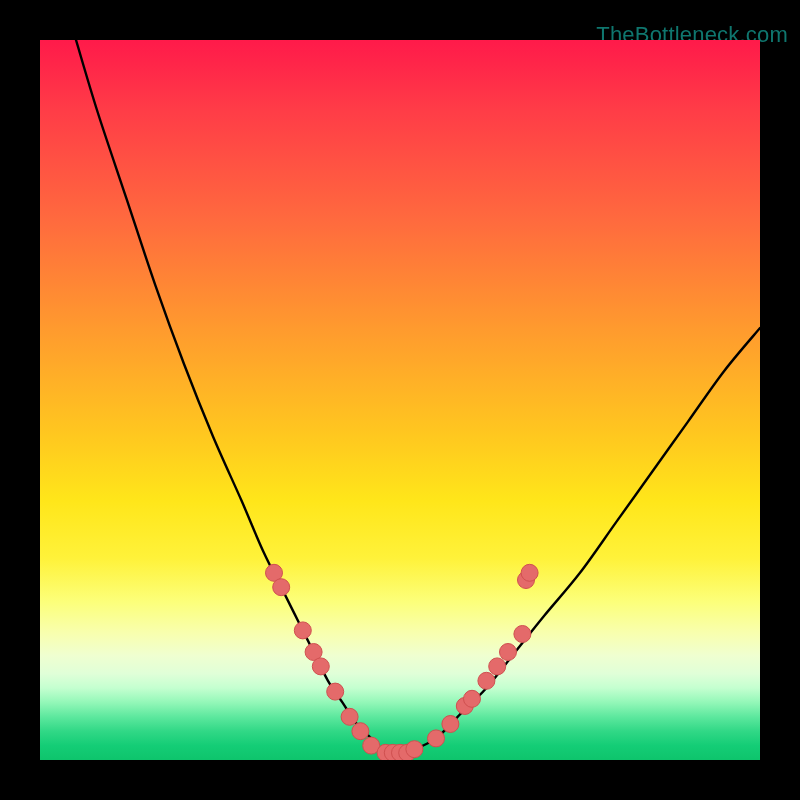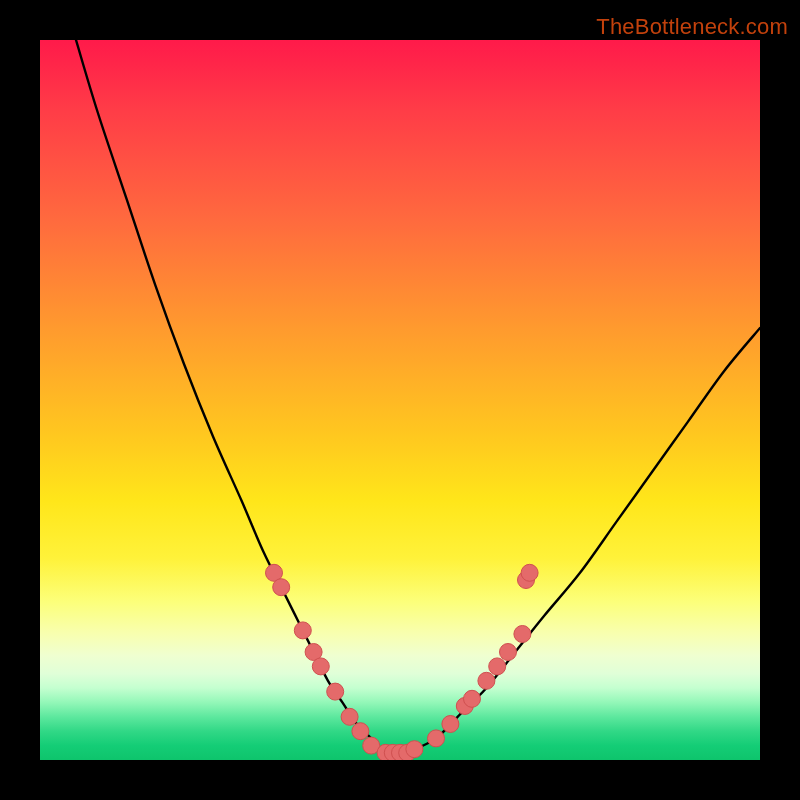--- a/index.html
+++ b/index.html
@@ -52,9 +52,9 @@
   }
   .watermark {
     position: absolute;
-    top: 14px;
+    top: 22px;
     right: 12px;
-    color: #c2410c;
+    color: #0f766e;
     font-size: 22px;
     font-weight: 500;
     letter-spacing: 0.2px;

